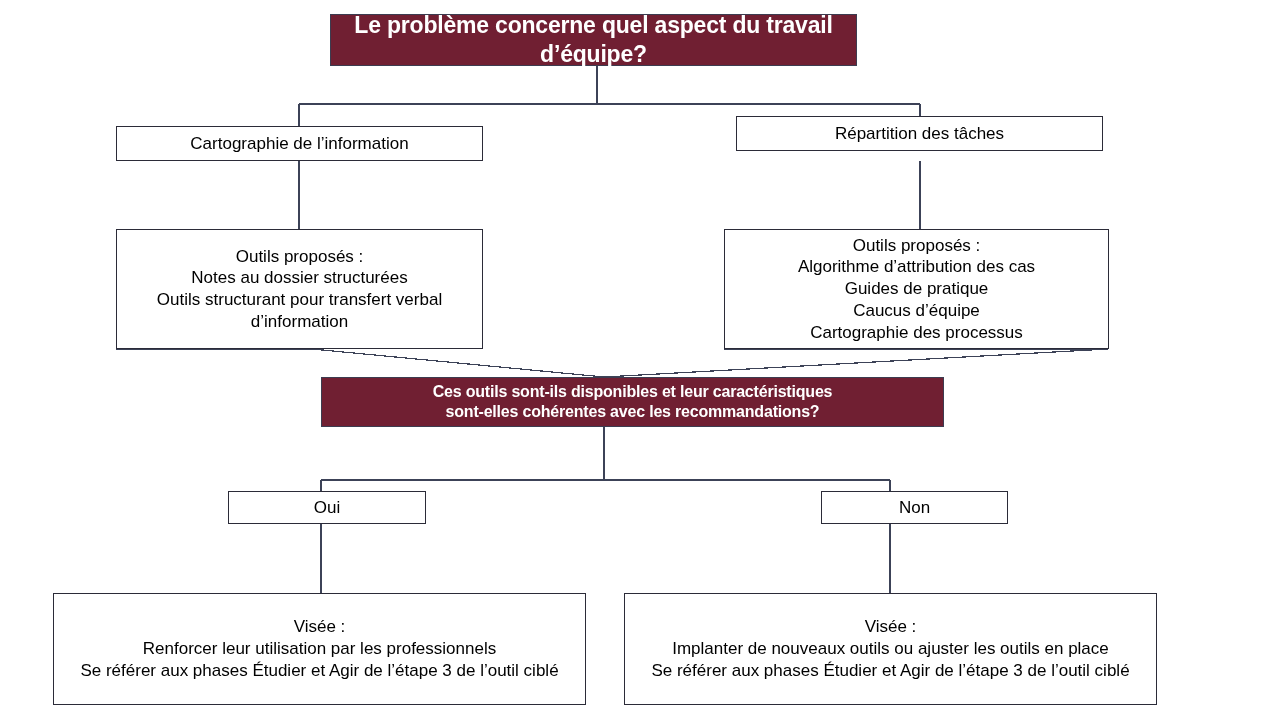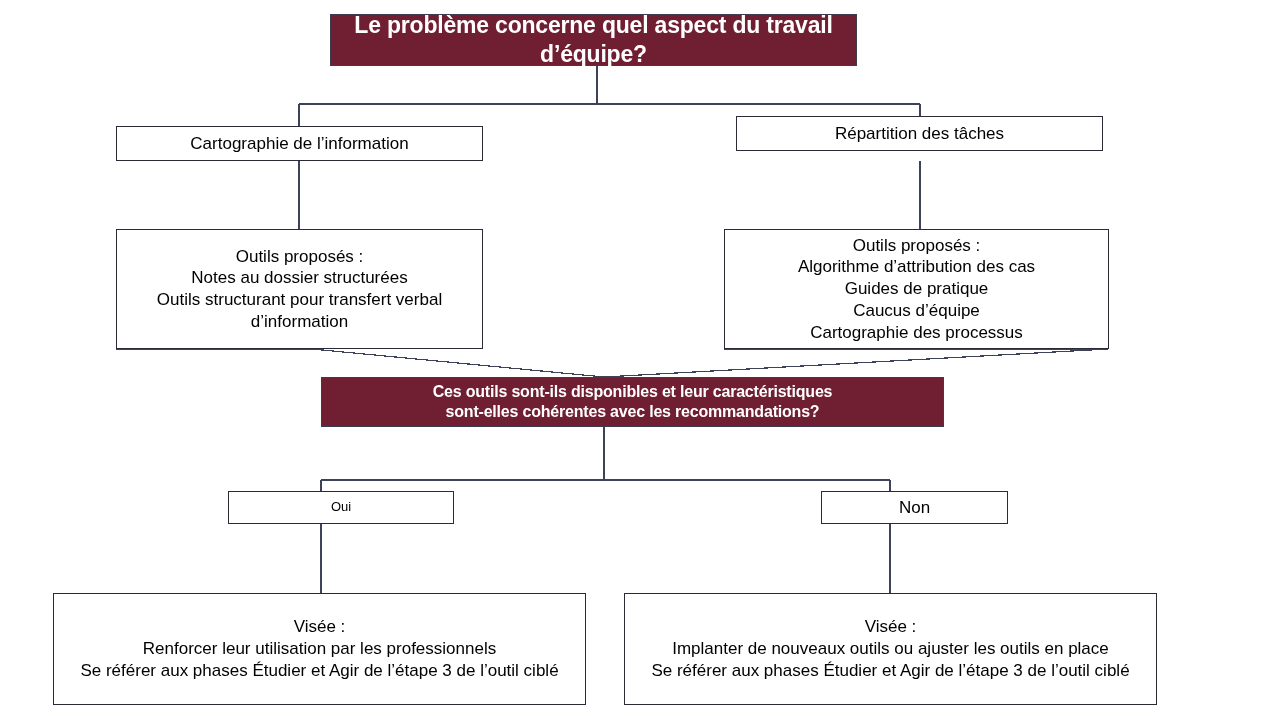--- a/index.html
+++ b/index.html
@@ -63,7 +63,7 @@
   #n-tools-l   { left: 116px; top: 229px; width: 367px; height: 120px; font-size: 17px; }
   #n-tools-r   { left: 724px; top: 229px; width: 385px; height: 120px; font-size: 17px; }
   #n-decision  { left: 293px; top: 377px; width: 623px; height: 50px;  font-size: 16px; margin-left: 28px; }
-  #n-oui       { left: 228px; top: 491px; width: 226px; height: 33px;  font-size: 13px; }
+  #n-oui       { left: 228px; top: 491px; width: 198px; height: 33px;  font-size: 17px; }
   #n-non       { left: 793px; top: 491px; width: 187px; height: 33px;  font-size: 17px; margin-left: 28px; }
   #n-visee-l   { left: 53px;  top: 593px; width: 533px; height: 112px; font-size: 17px; }
   #n-visee-r   { left: 624px; top: 593px; width: 533px; height: 112px; font-size: 17px; }

